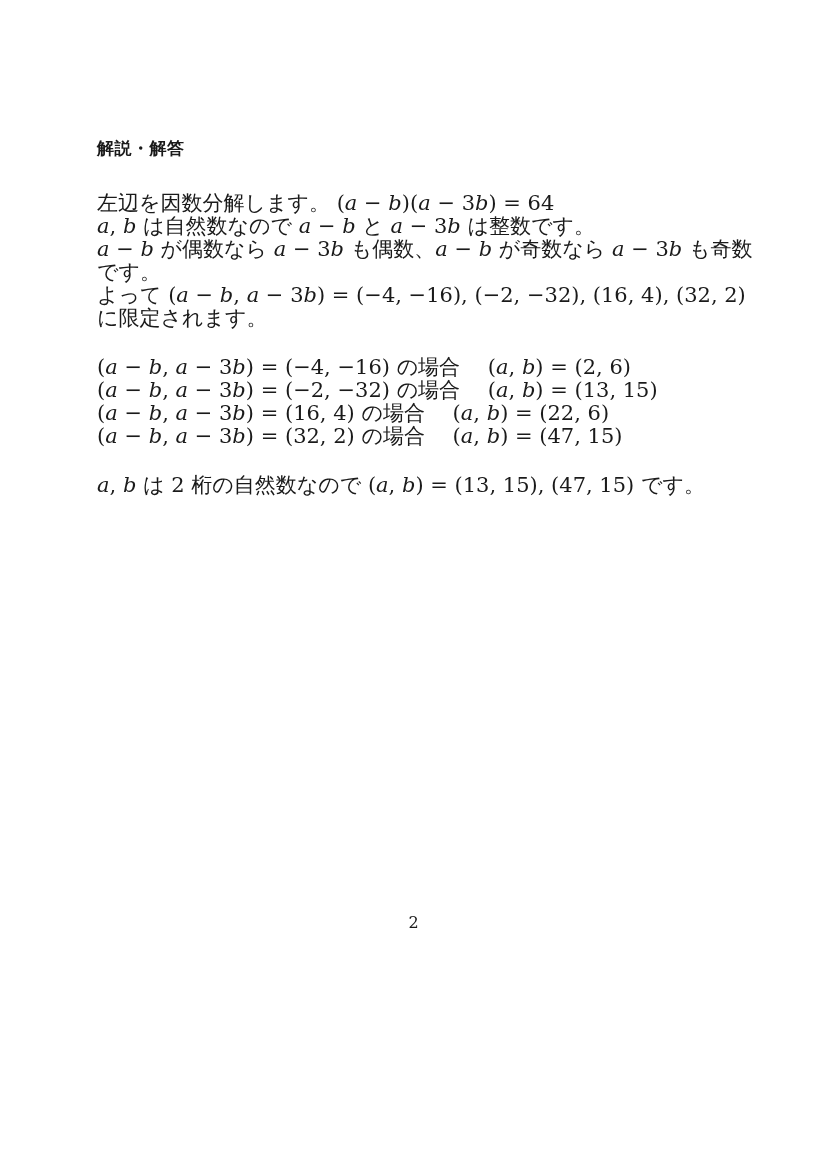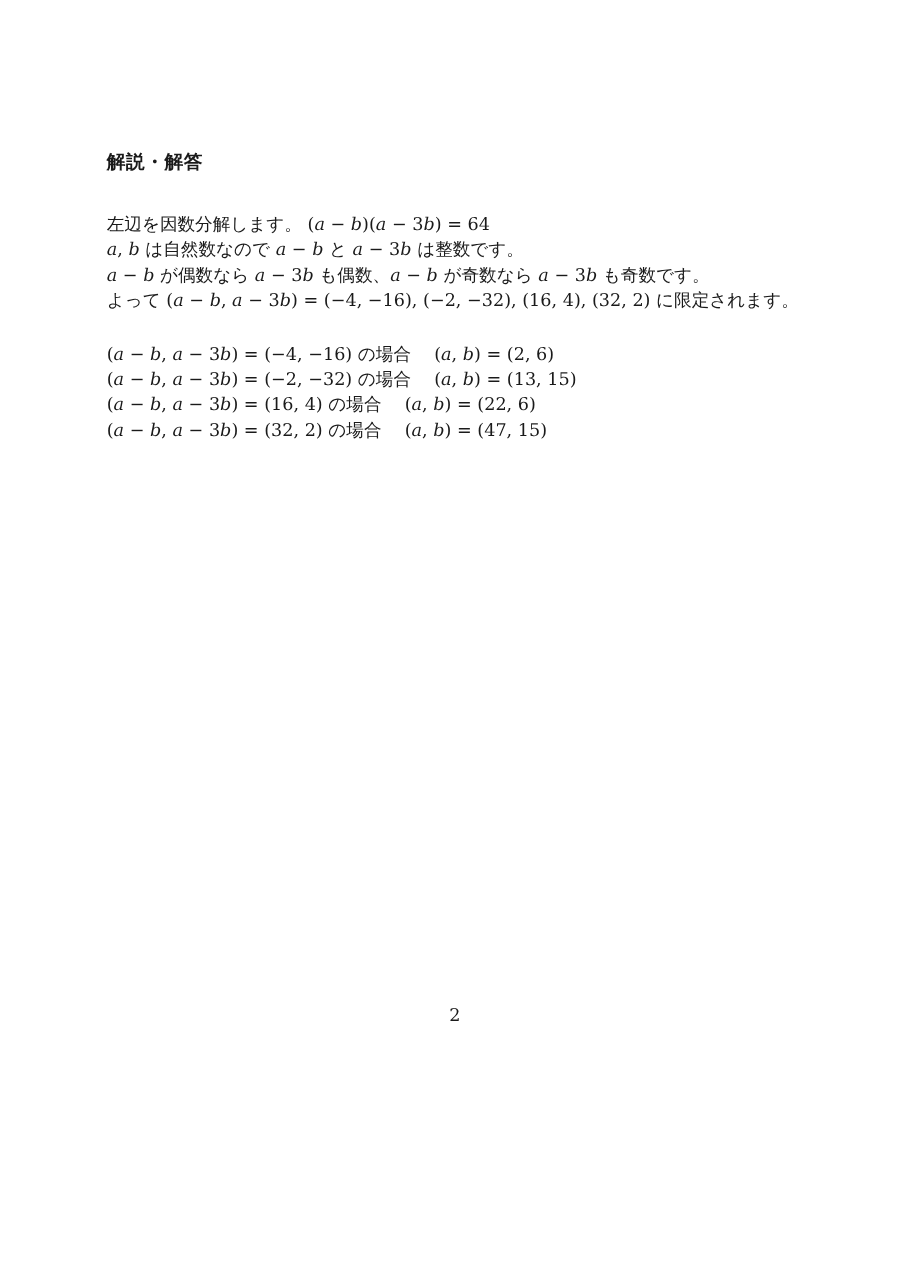--- a/index.html
+++ b/index.html
@@ -30,7 +30,7 @@
   .paragraph { margin: 0 0 26px 0; }
   .paragraph:last-child { margin-bottom: 0; }
   .line {
-    font-size: 16px;
+    font-size: 21px;
     line-height: 23px;
     white-space: pre-wrap;
   }

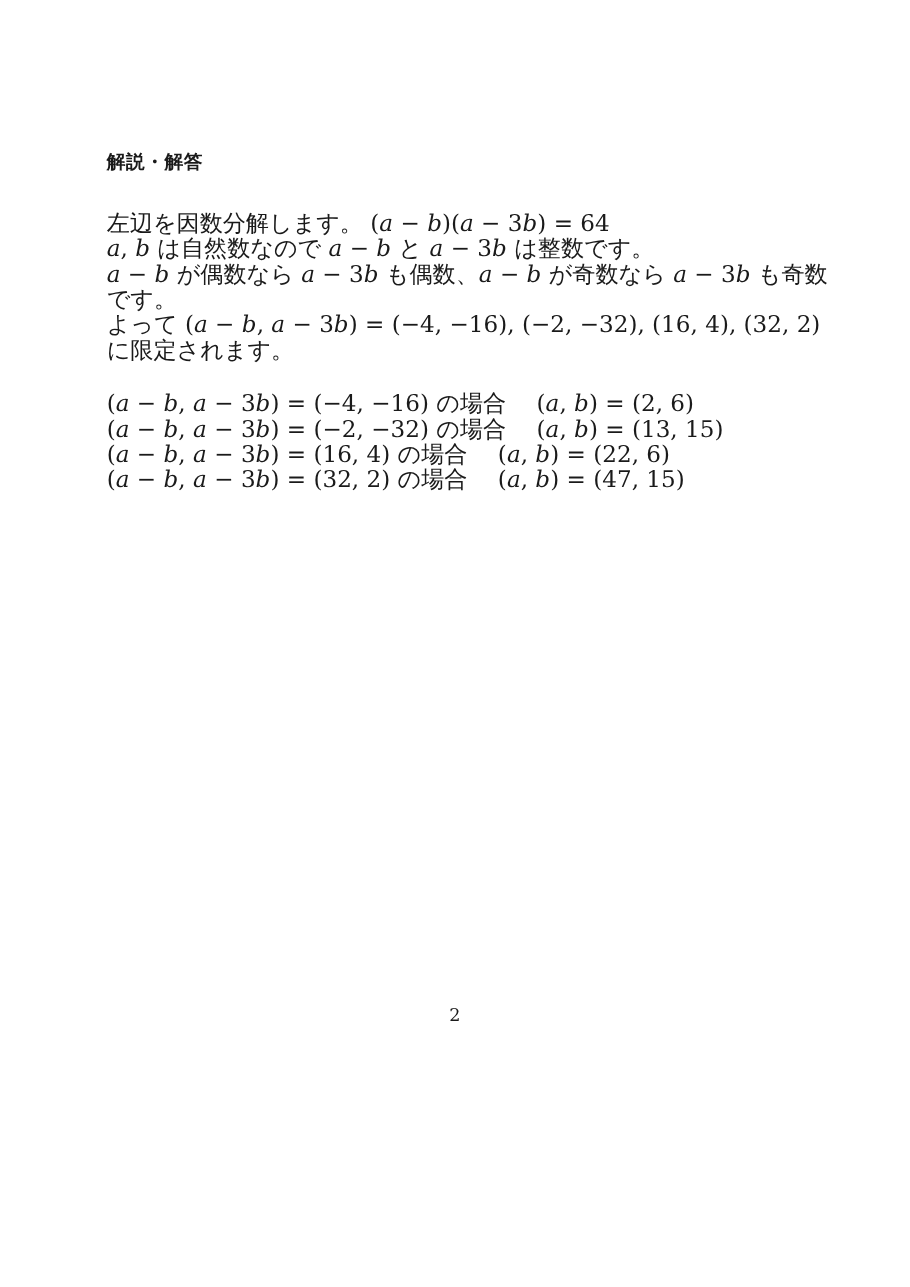--- a/index.html
+++ b/index.html
@@ -66,6 +66,9 @@
           <div class="line"><span class="seg-rm">(</span><span class="seg-it">a</span><span class="seg-rm"> − </span><span class="seg-it">b</span><span class="seg-rm">, </span><span class="seg-it">a</span><span class="seg-rm"> − 3</span><span class="seg-it">b</span><span class="seg-rm">) = (16, 4)</span><span class="seg-jp"> の場合</span><span class="seg-rm">　 (</span><span class="seg-it">a</span><span class="seg-rm">, </span><span class="seg-it">b</span><span class="seg-rm">) = (22, 6)</span></div>
           <div class="line"><span class="seg-rm">(</span><span class="seg-it">a</span><span class="seg-rm"> − </span><span class="seg-it">b</span><span class="seg-rm">, </span><span class="seg-it">a</span><span class="seg-rm"> − 3</span><span class="seg-it">b</span><span class="seg-rm">) = (32, 2)</span><span class="seg-jp"> の場合</span><span class="seg-rm">　 (</span><span class="seg-it">a</span><span class="seg-rm">, </span><span class="seg-it">b</span><span class="seg-rm">) = (47, 15)</span></div>
         </div>
+        <div class="paragraph">
+          <div class="line"><span class="seg-it">a</span><span class="seg-rm">, </span><span class="seg-it">b</span><span class="seg-jp"> は 2 桁の自然数なので </span><span class="seg-rm">(</span><span class="seg-it">a</span><span class="seg-rm">, </span><span class="seg-it">b</span><span class="seg-rm">) = (13, 15), (47, 15)</span><span class="seg-jp"> です。</span></div>
+        </div>
       </div>
   </div>
   <div class="page-number">2</div>

